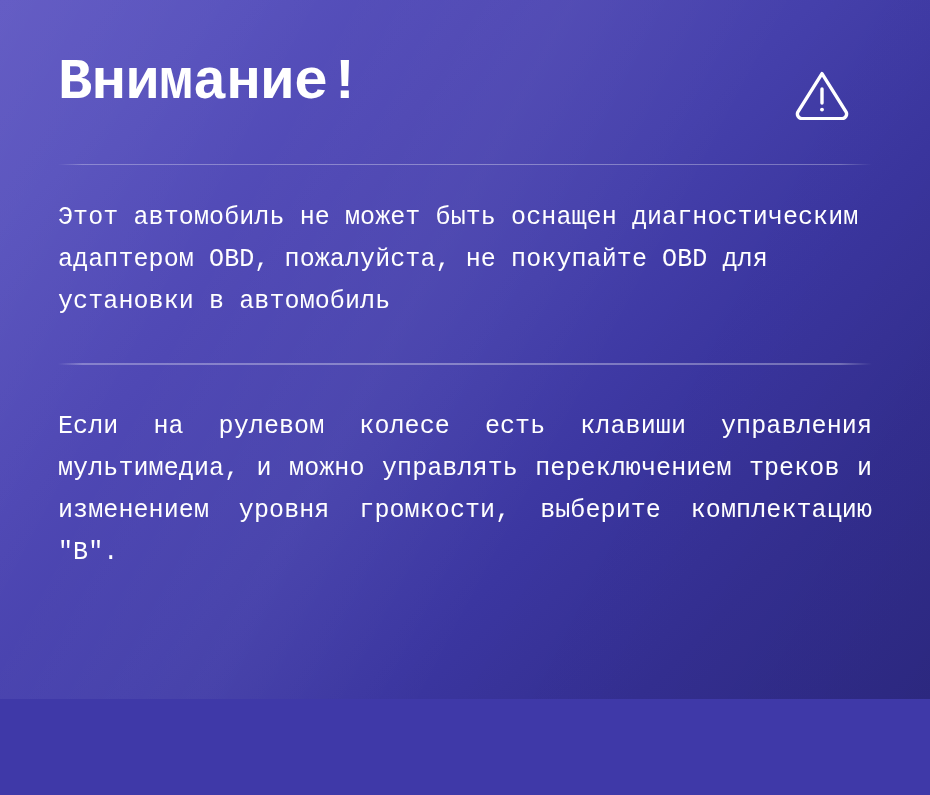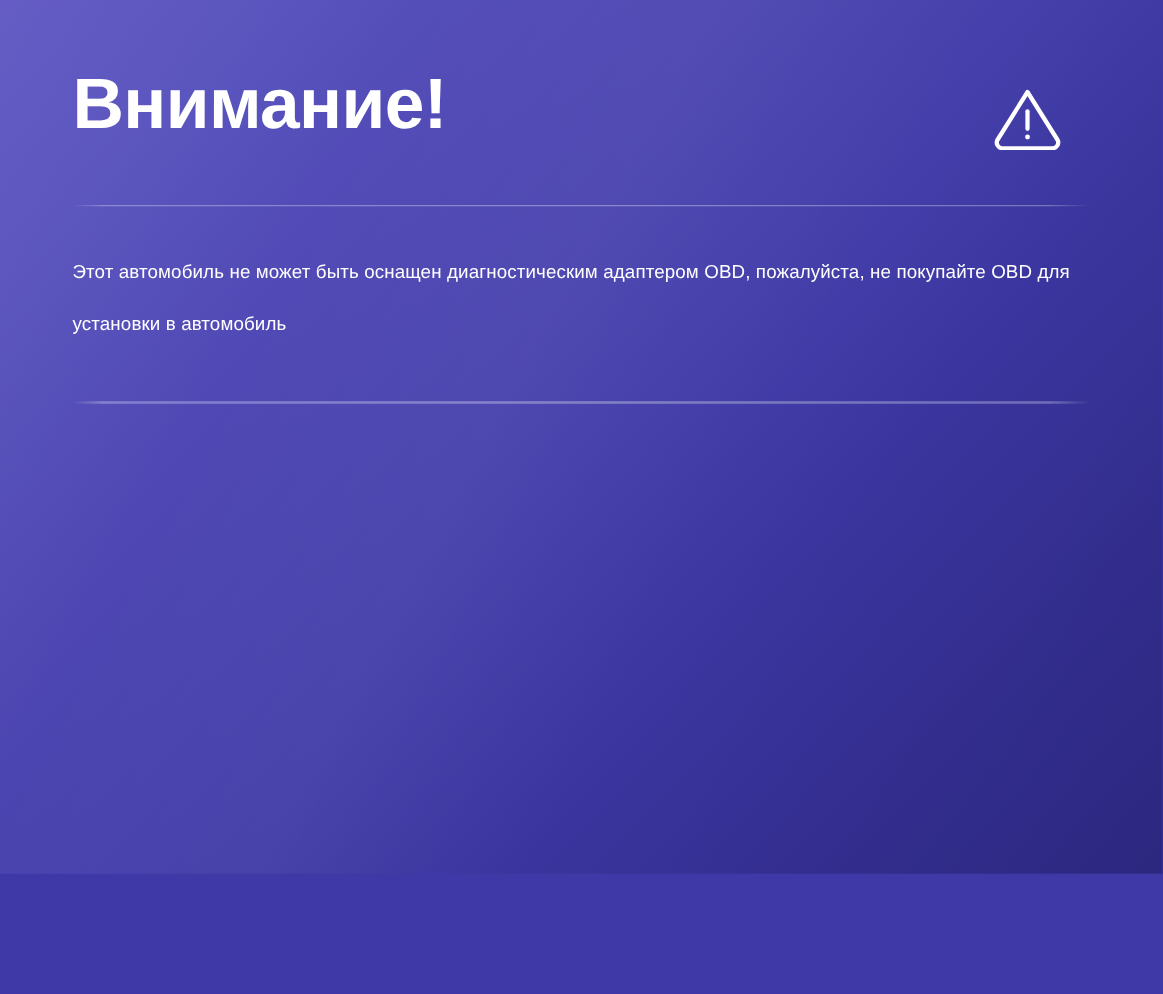--- a/index.html
+++ b/index.html
@@ -31,6 +31,7 @@
         #342f92 82%,
         #2e2a86 100%);
     overflow: hidden;
+    font-family: Liberation Mono, monospace;
   }
 
   

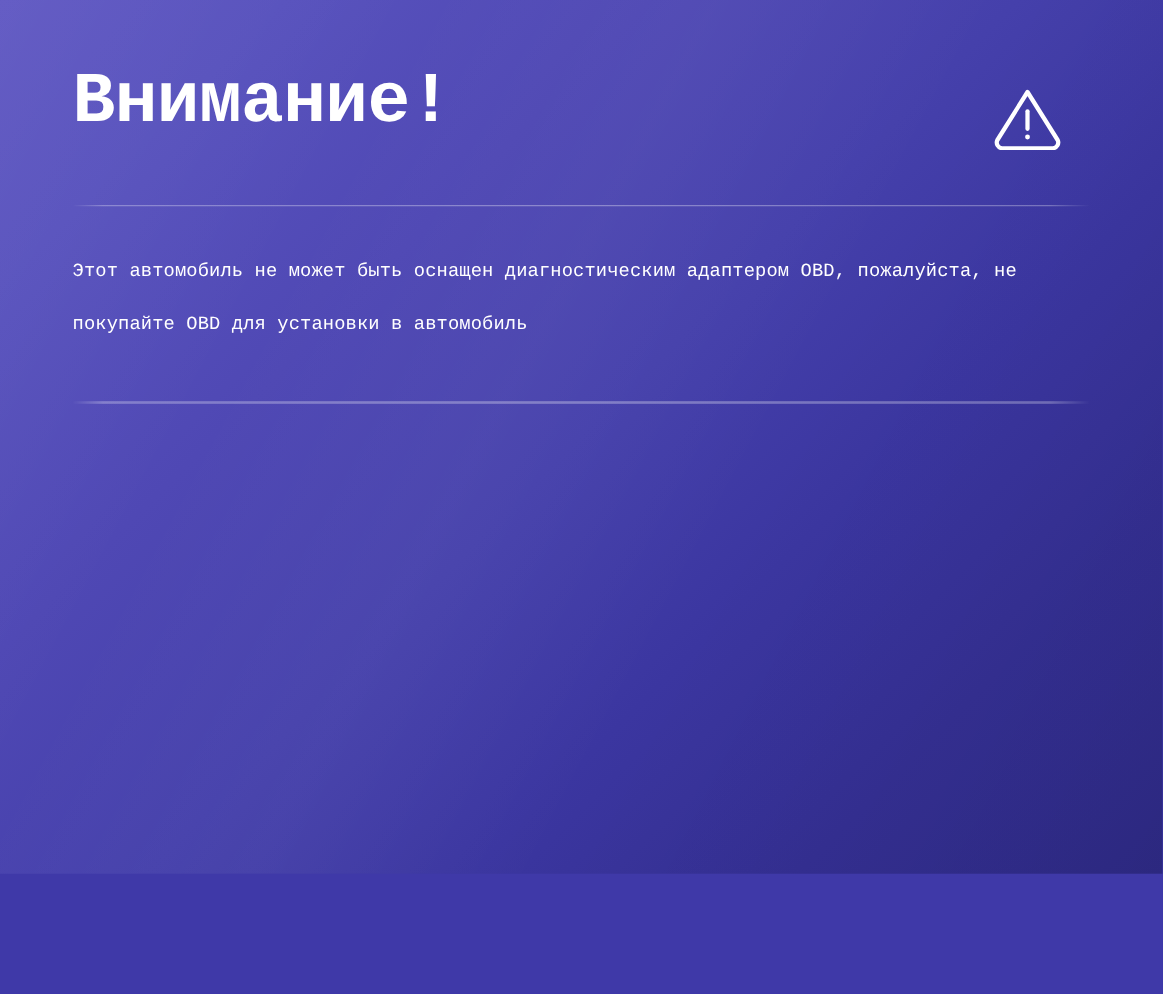--- a/index.html
+++ b/index.html
@@ -102,7 +102,7 @@
   
   .notice-block {
     color: #ffffff;
-    font-size: 15px;
+    font-size: 25px;
     line-height: 42px;
     font-weight: 400;
     letter-spacing: 0.1px;

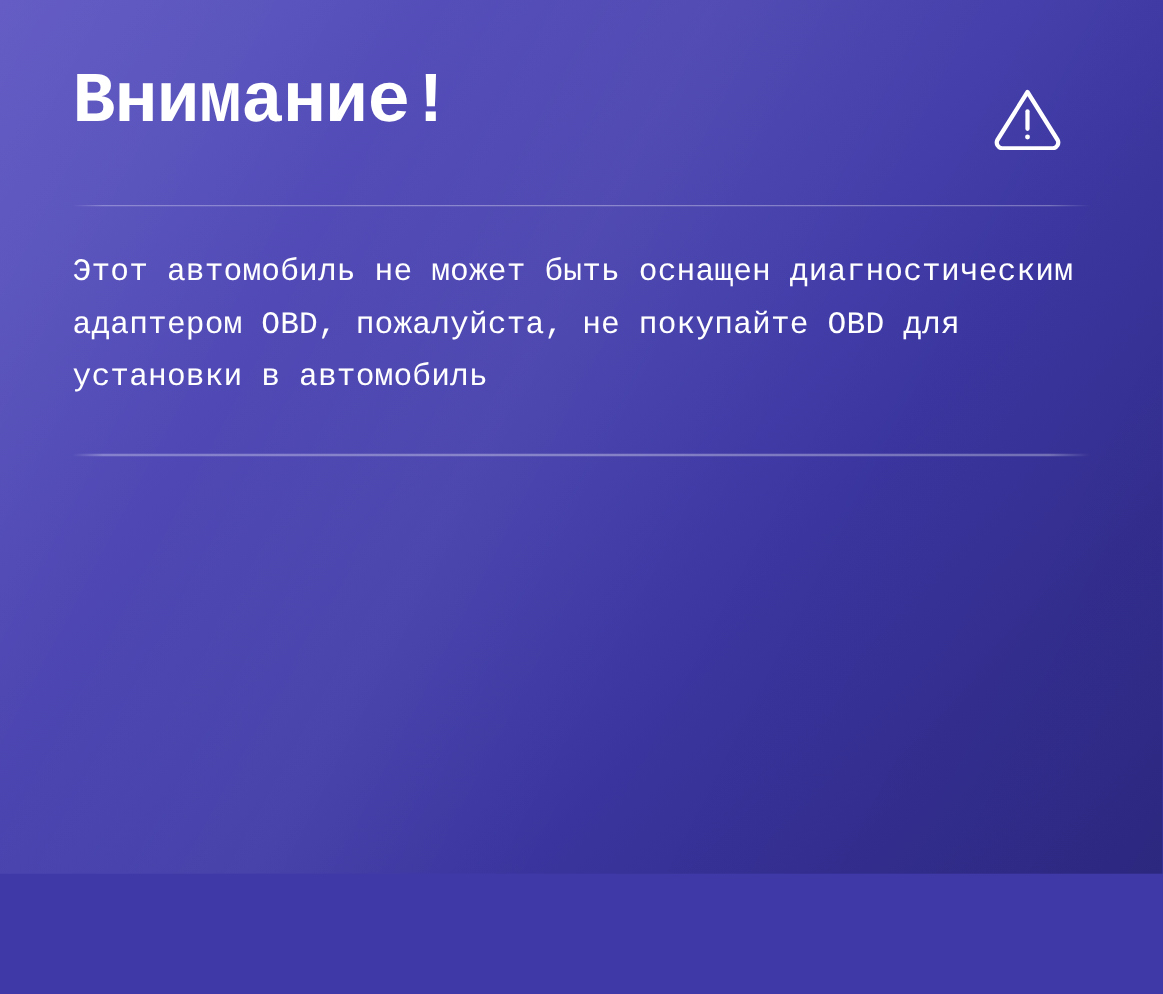--- a/index.html
+++ b/index.html
@@ -159,6 +159,9 @@
 
     <hr class="divider divider-3">
 
+    <div class="notice-block block-3">
+      <p>Если на рулевом колесе есть клавиши управления мультимедиа, и можно управлять переключением треков и изменением уровня громкости, выберите комплектацию "B".</p>
+    </div>
 
   </div>
 </div>

